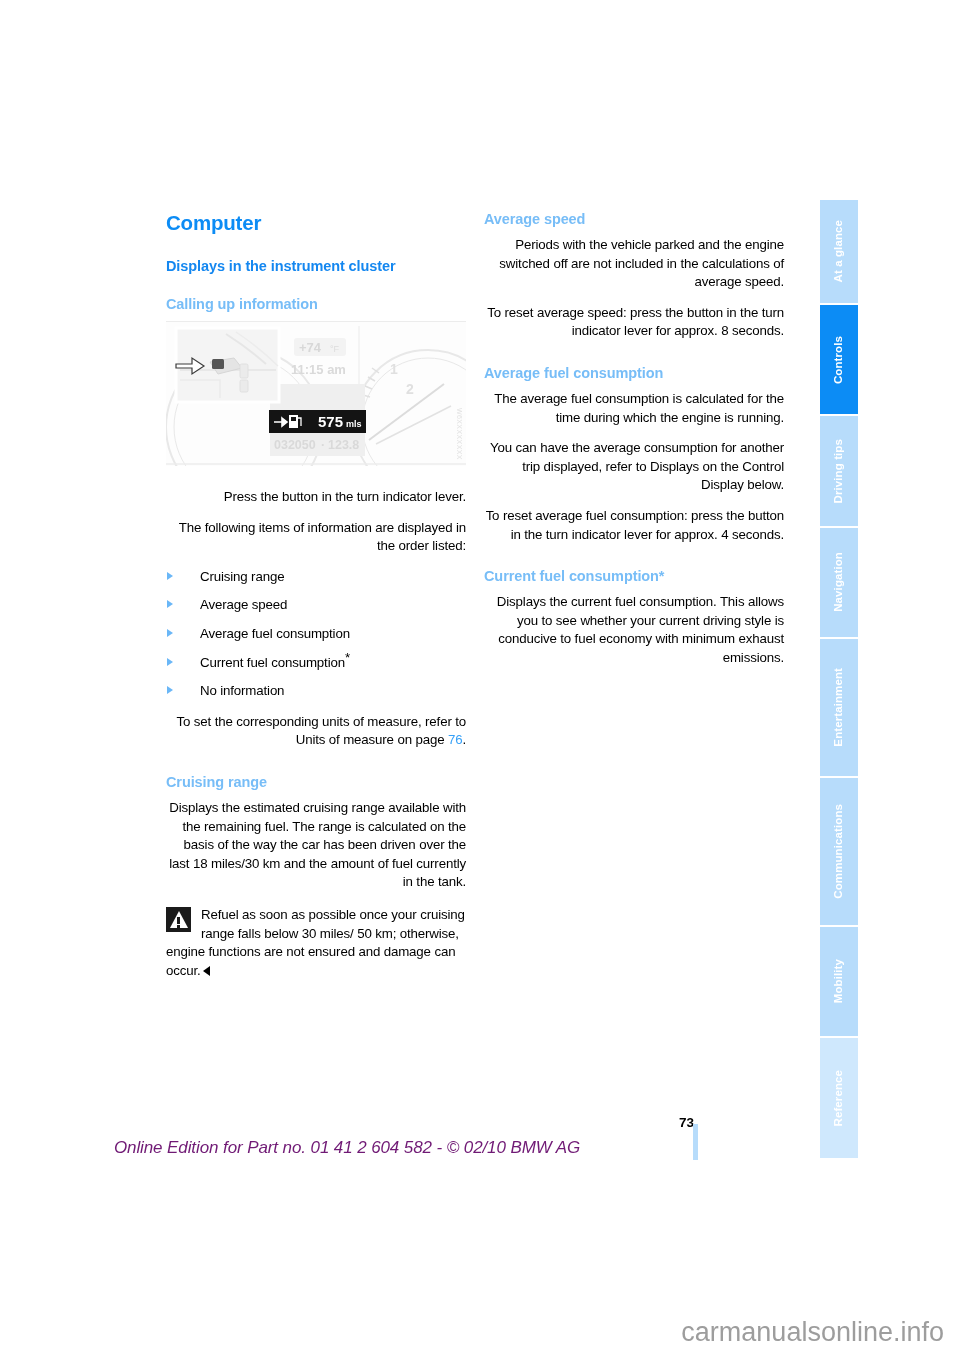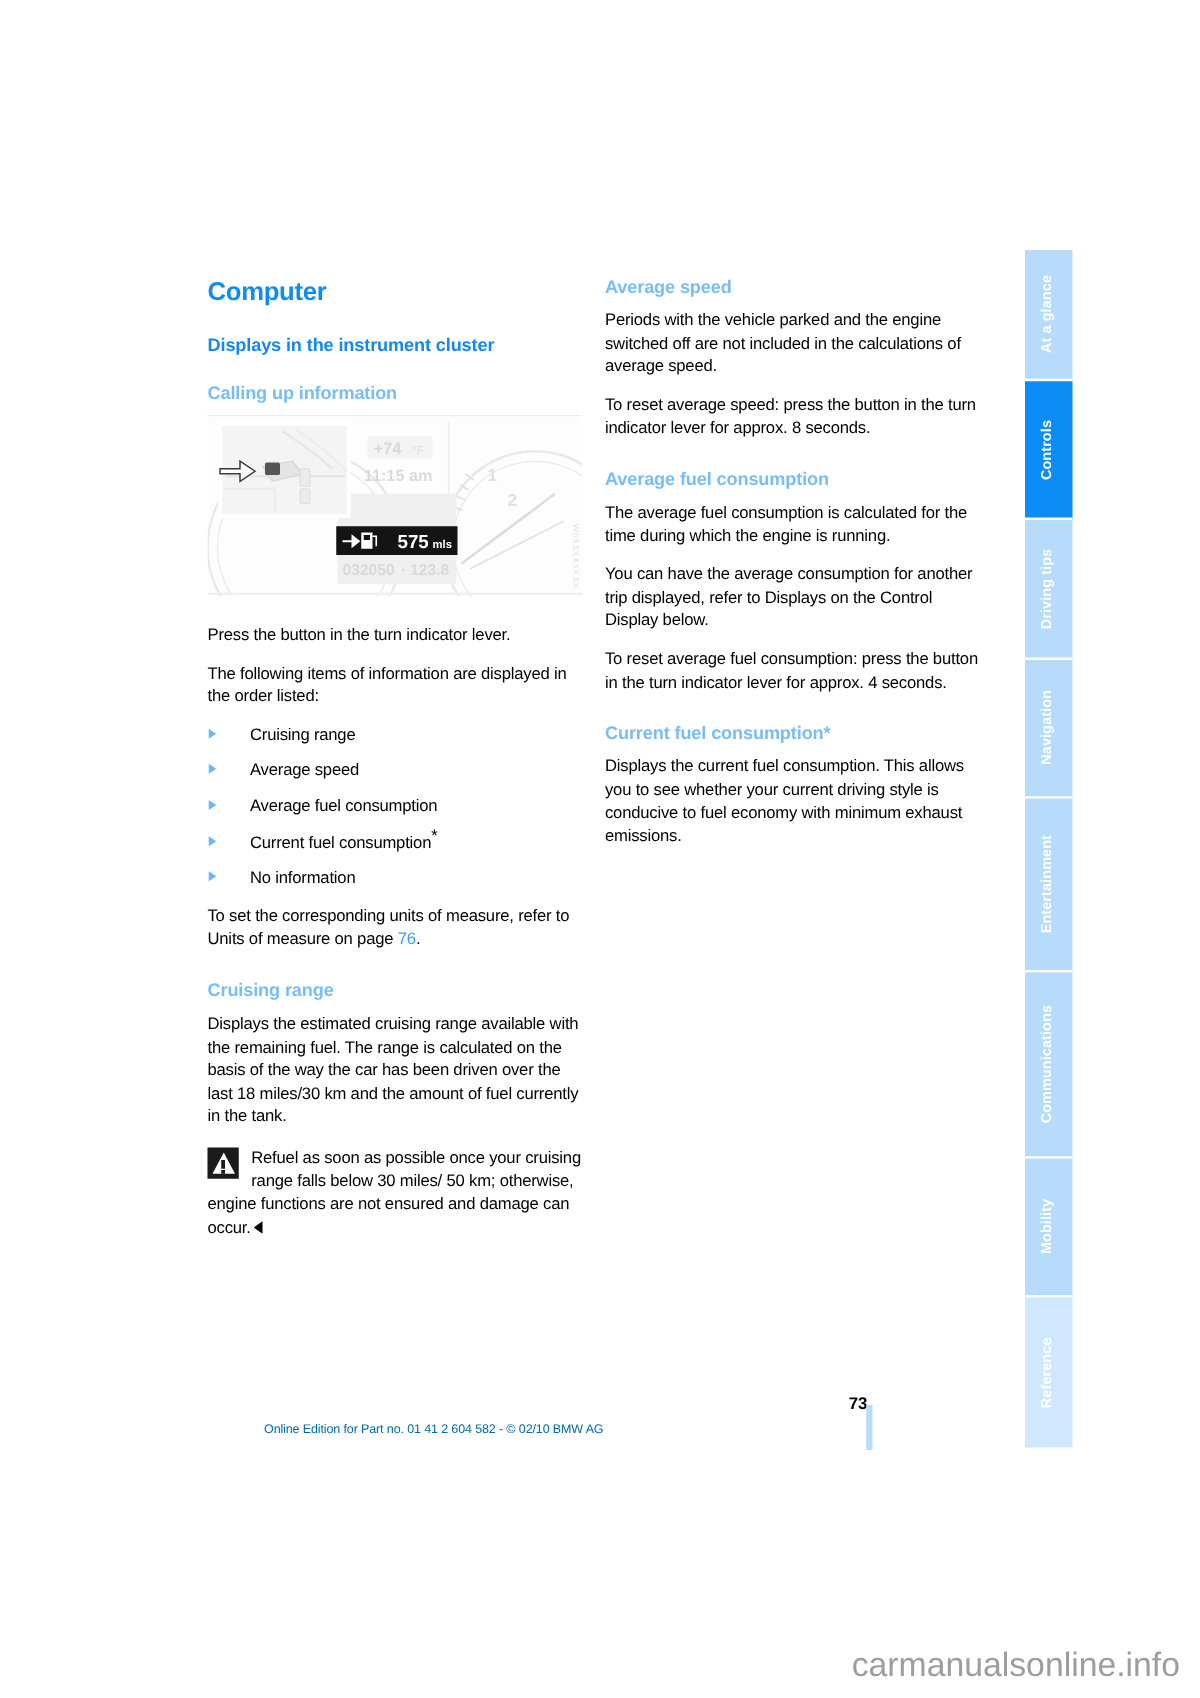--- a/index.html
+++ b/index.html
@@ -63,7 +63,7 @@
   .col {
     position: absolute;
     width: 300px;
-    top: 222px;
+    top: 211px;
   }
   .col-left  { left: 166px; }
   .col-right { left: 484px; }

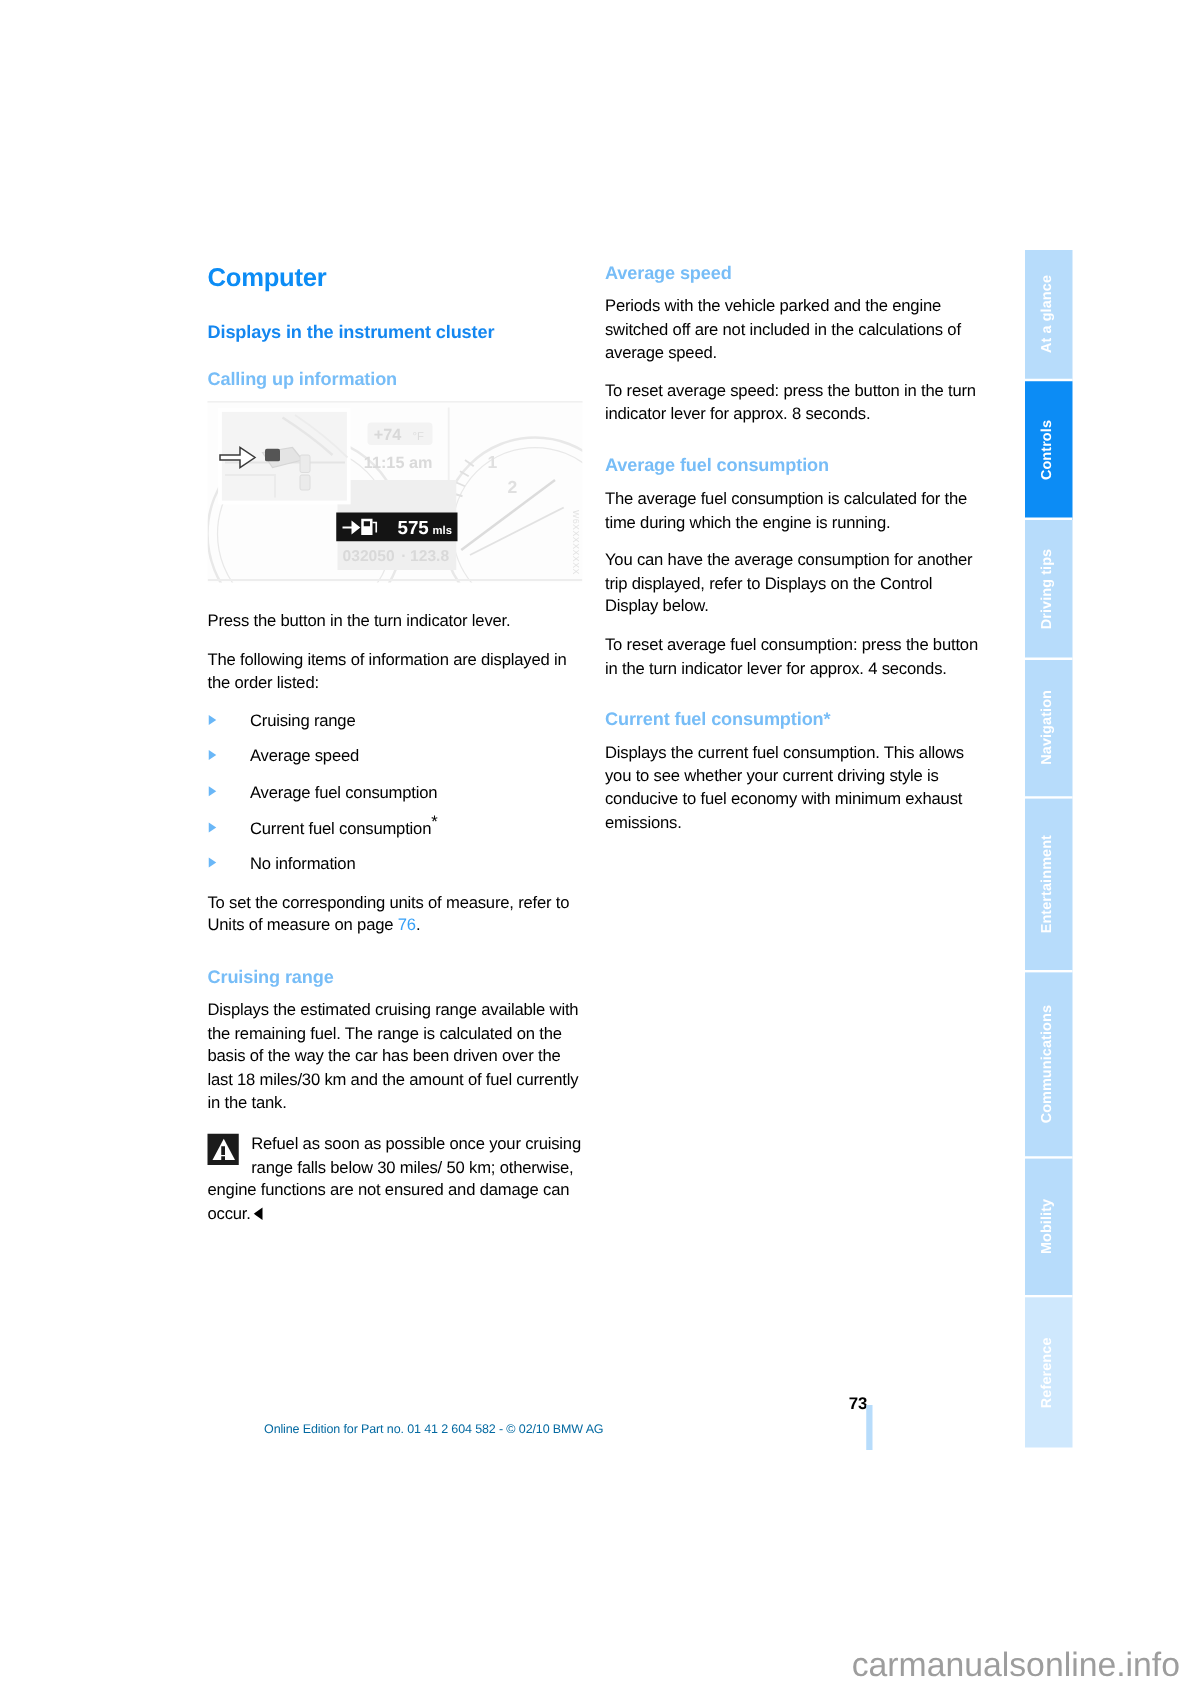--- a/index.html
+++ b/index.html
@@ -98,6 +98,7 @@
     color: #000000;
     margin: 0 0 12px 0;
     letter-spacing: -0.15px;
+    text-align: right;
   }
   p.last { margin-bottom: 0; }
   a.pref {

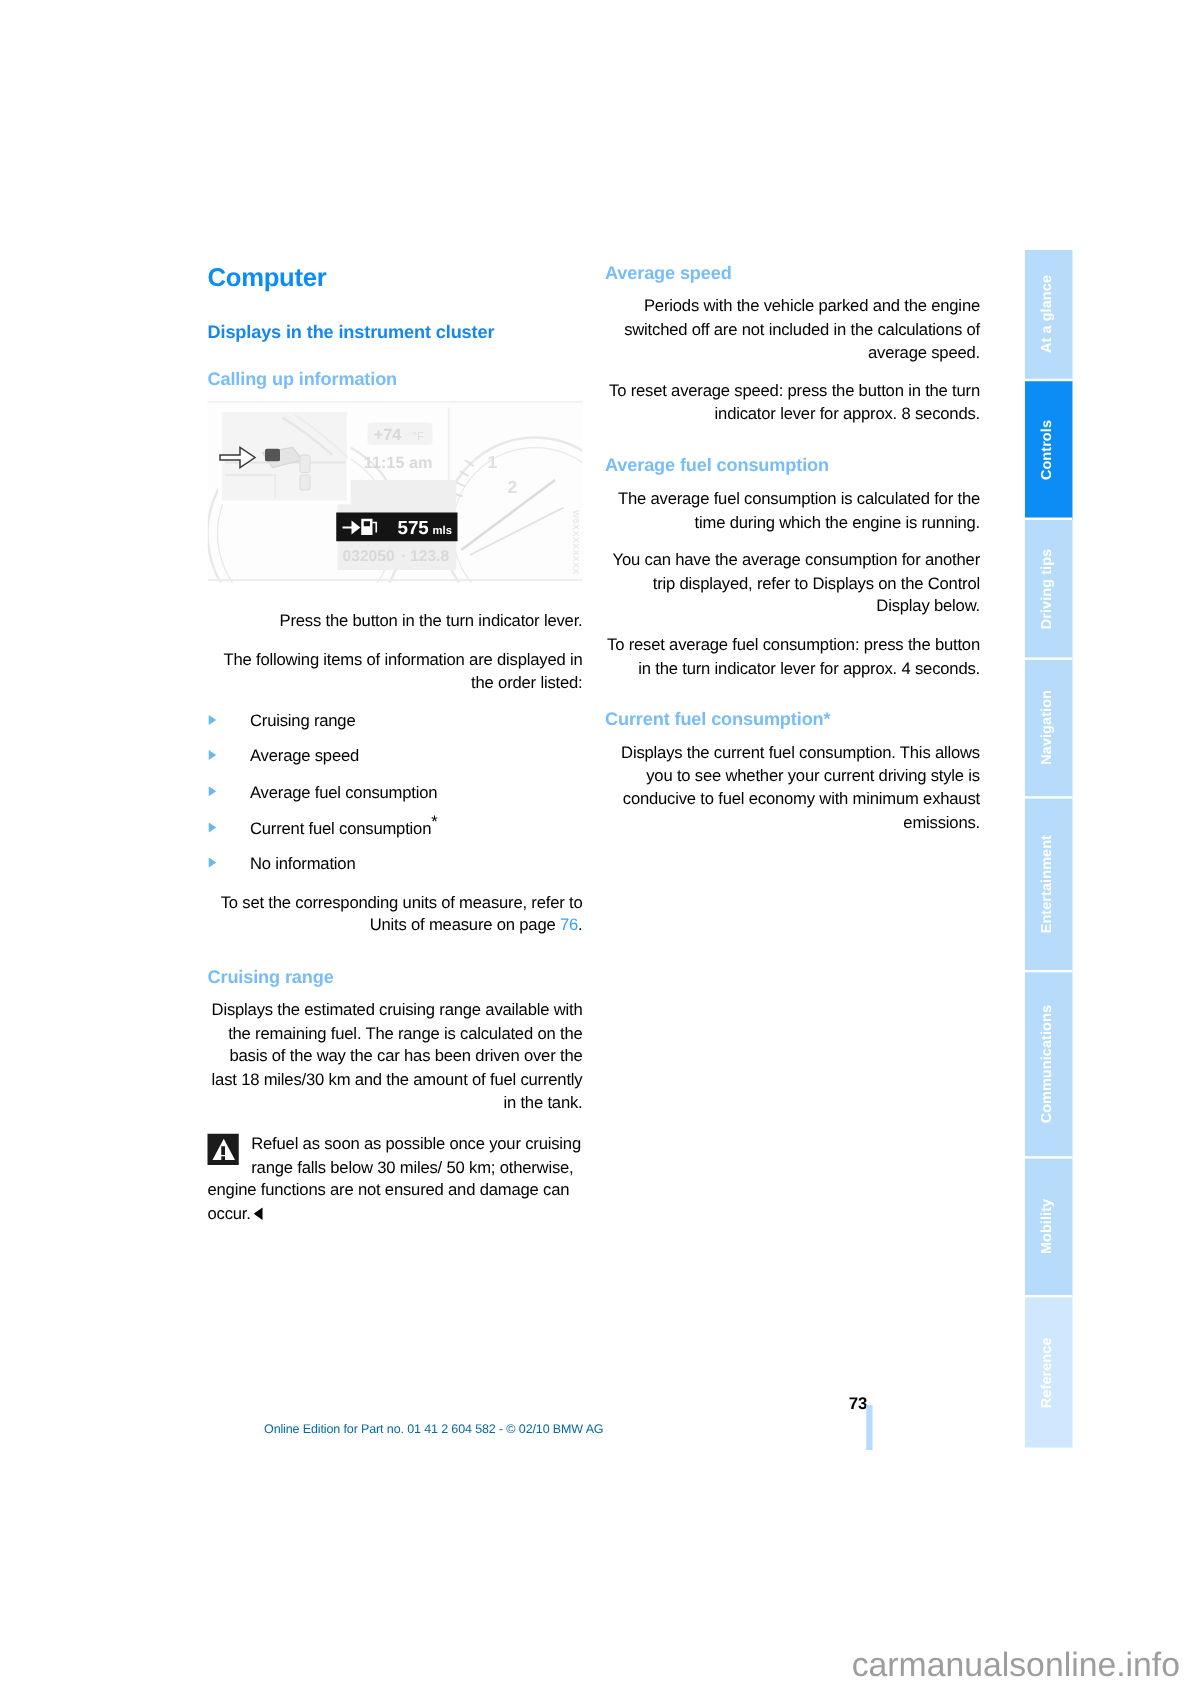--- a/index.html
+++ b/index.html
@@ -217,9 +217,10 @@
     left: 0; top: 1138px;
     width: 694px;
     text-align: center;
-    font-size: 10px;
-    color: #0369a1;
+    font-size: 17px;
+    color: #701a75;
     letter-spacing: -0.1px;
+    font-style: italic;
   }
   .footmark {
     position: absolute;

